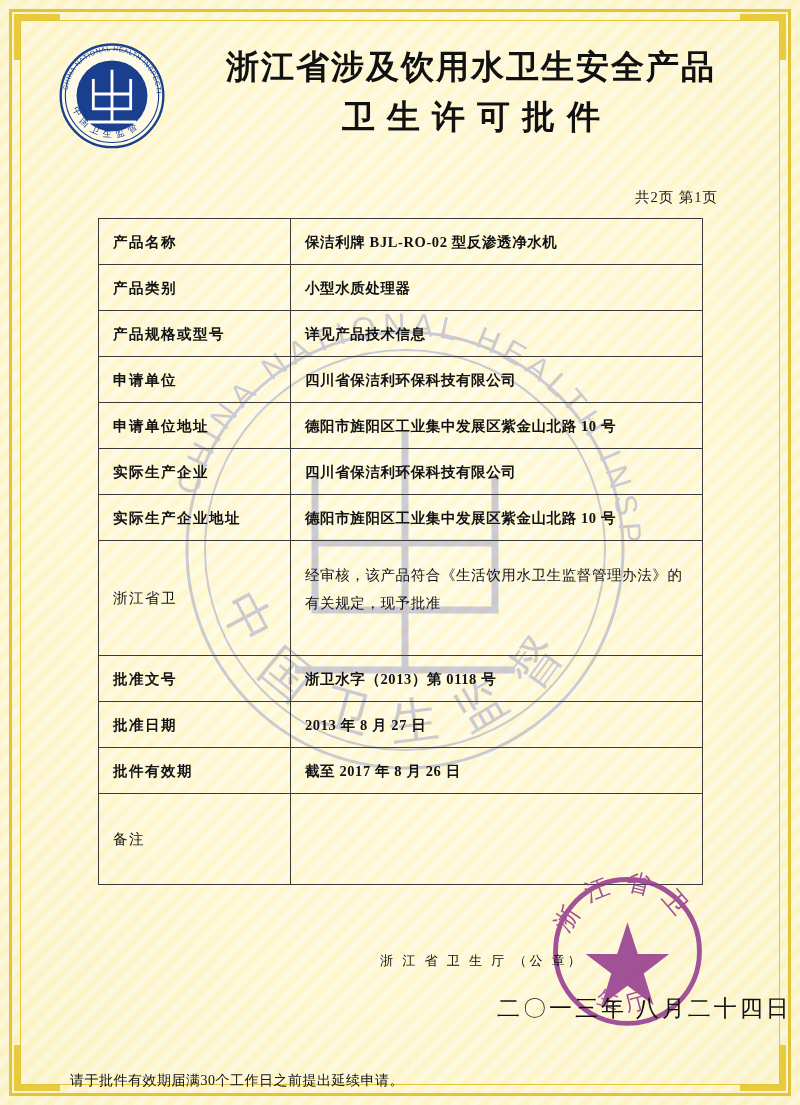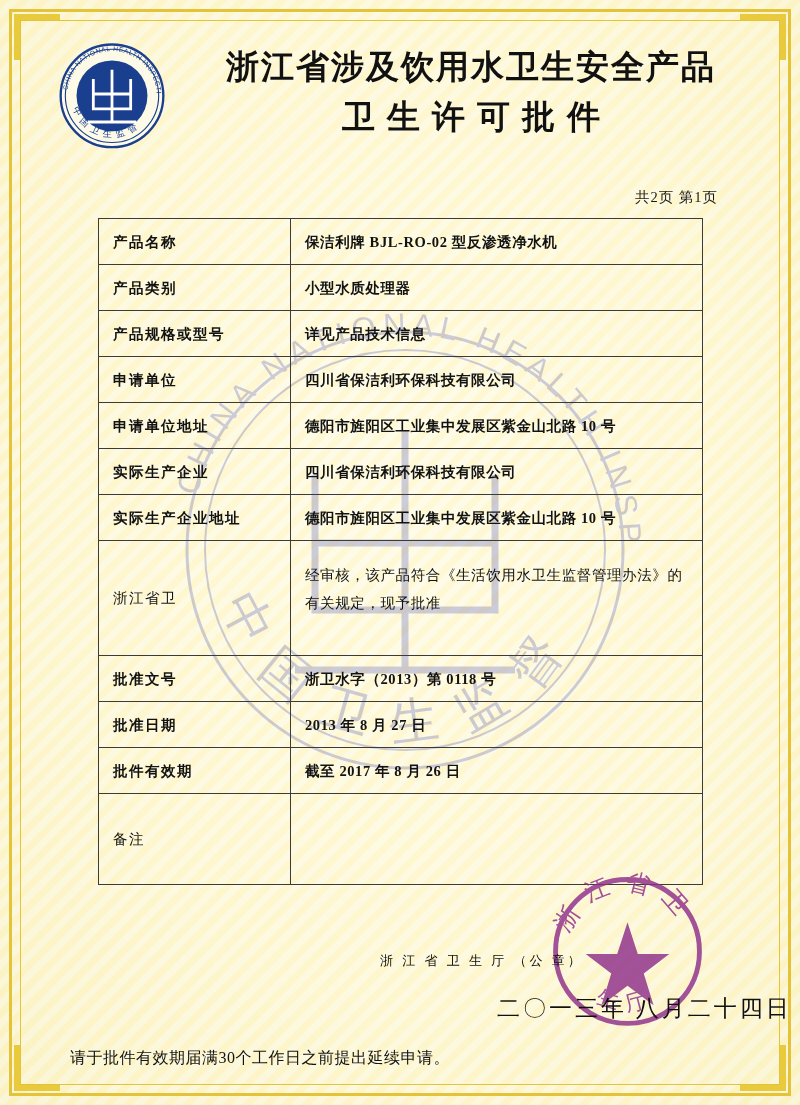--- a/index.html
+++ b/index.html
@@ -180,8 +180,8 @@
   .footnote {
     position: absolute;
     left: 70px;
-    top: 1048px;
-    font-size: 16px;
+    top: 1072px;
+    font-size: 14px;
     letter-spacing: 0.5px;
     color: #131313;
   }

